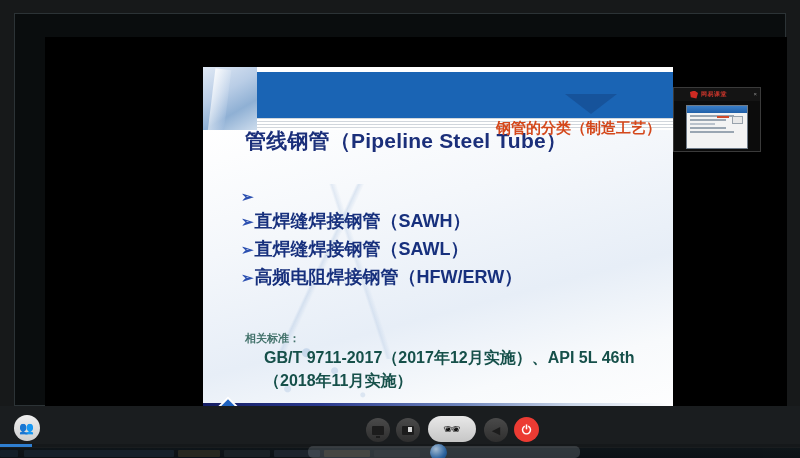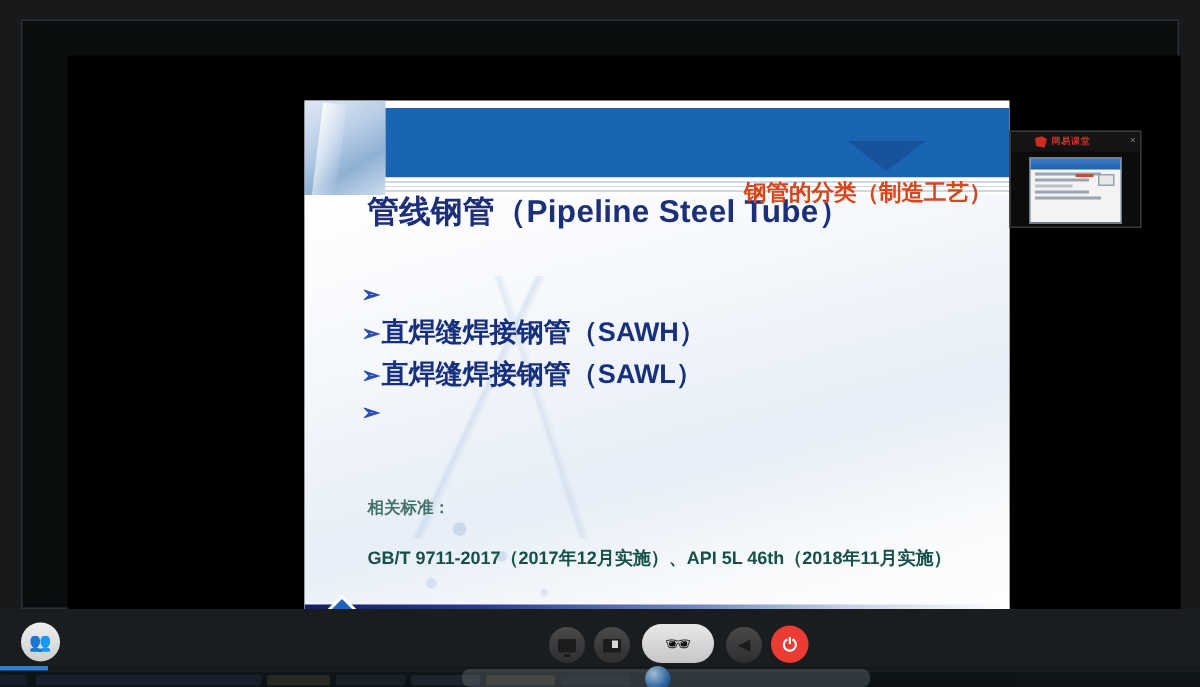--- a/index.html
+++ b/index.html
@@ -158,6 +158,7 @@
             </div>
             <div class="bullet">
               <span class="arrow">➢</span>
+              <span>高频电阻焊接钢管（HFW/ERW）</span>
             </div>
           </div>
 

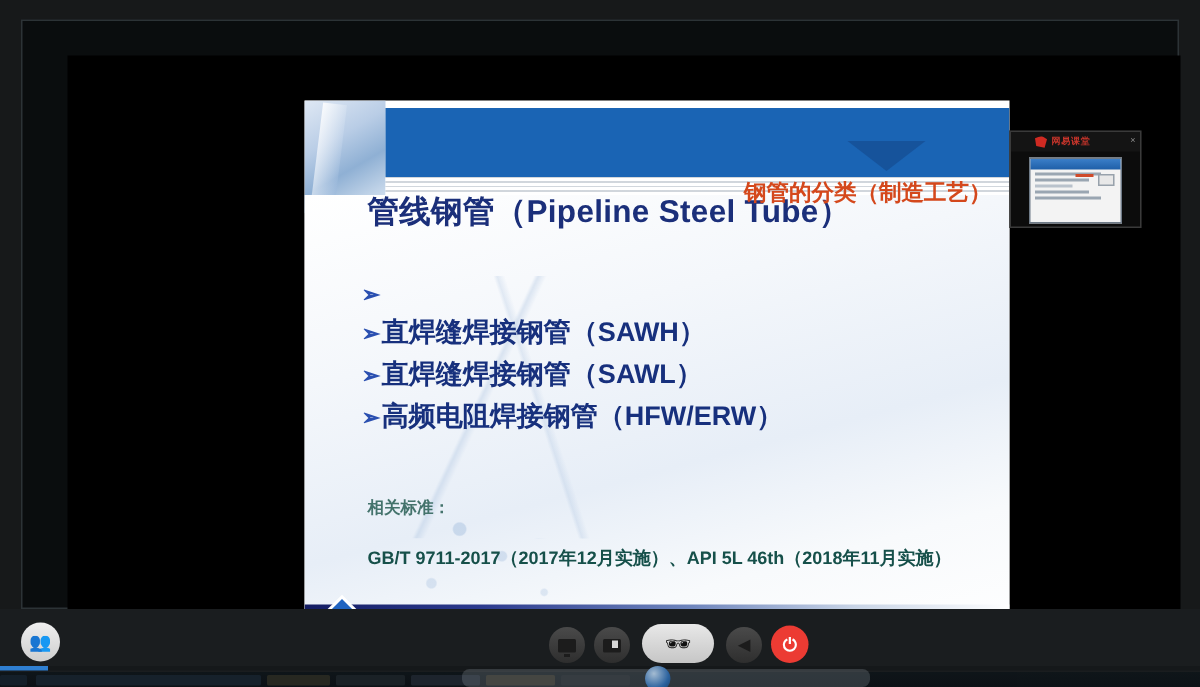--- a/index.html
+++ b/index.html
@@ -56,7 +56,7 @@
   .bullet .arrow{color:#2a4fb0;font-size:15px;margin-right:1px;}
 
   .refs{position:absolute;left:42px;top:264px;right:16px;color:#1f5e54;}
-  .refs .refs-label{font-size:11px;font-weight:bold;color:#44736c;margin-bottom:18px;}
+  .refs .refs-label{font-size:11px;font-weight:bold;color:#44736c;margin-bottom:0;}
   .refs .refs-body{font-size:12px;font-weight:bold;color:#16504a;line-height:1.45;}
 
   

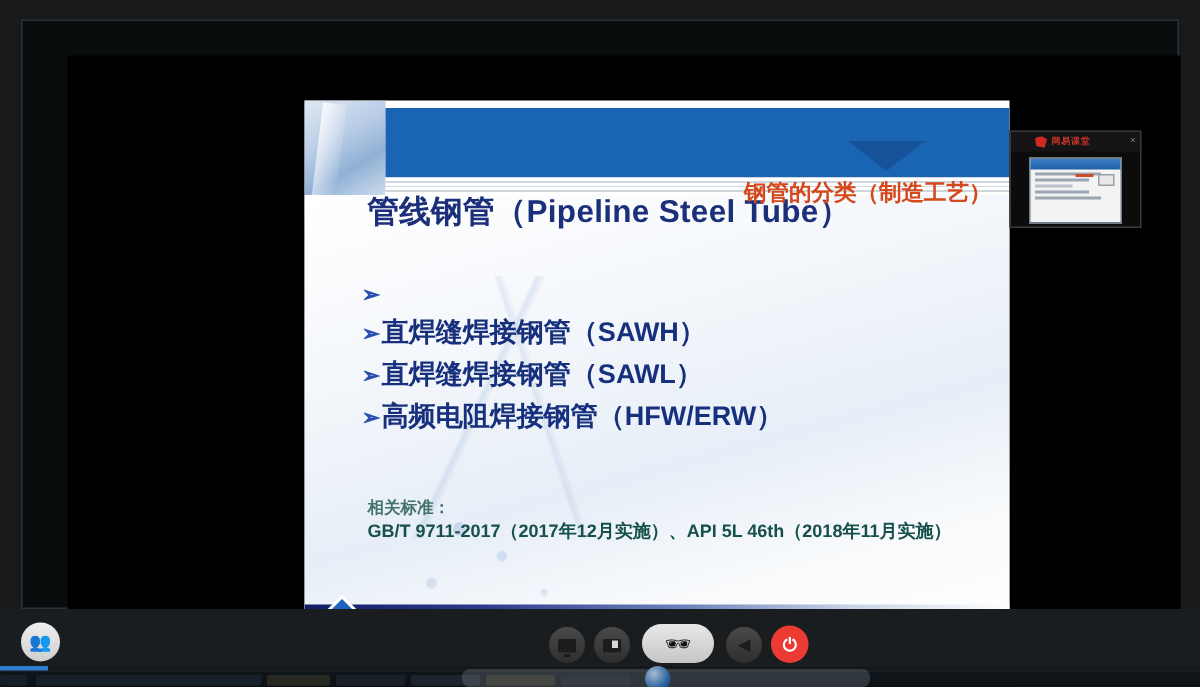--- a/index.html
+++ b/index.html
@@ -57,7 +57,7 @@
 
   .refs{position:absolute;left:42px;top:264px;right:16px;color:#1f5e54;}
   .refs .refs-label{font-size:11px;font-weight:bold;color:#44736c;margin-bottom:0;}
-  .refs .refs-body{font-size:12px;font-weight:bold;color:#16504a;line-height:1.45;}
+  .refs .refs-body{font-size:16px;font-weight:bold;color:#16504a;line-height:1.45;margin-left:19px;}
 
   
   #pip{position:absolute;left:628px;top:50px;width:88px;height:65px;background:#0c0c0c;

